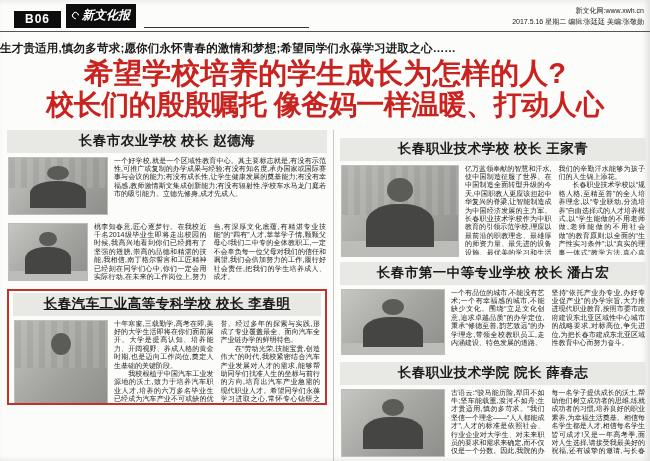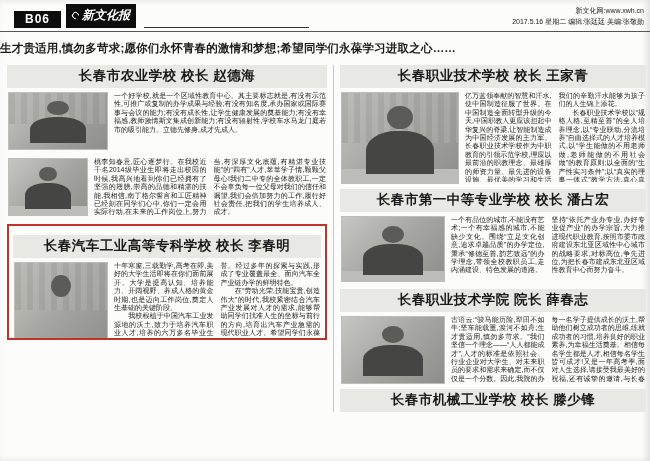--- a/index.html
+++ b/index.html
@@ -81,6 +81,10 @@
   <div class="masthead-bottomline"></div>
 
   <div class="kicker">生才贵适用,慎勿多苛求;愿你们永怀青春的激情和梦想;希望同学们永葆学习进取之心……</div>
+  <div class="headline red">
+    <div class="h1">希望学校培养的学生成长为怎样的人?</div>
+    <div class="h2">校长们的殷殷嘱托 像爸妈一样温暖、打动人心</div>
+  </div>
 
   <div class="main">
 

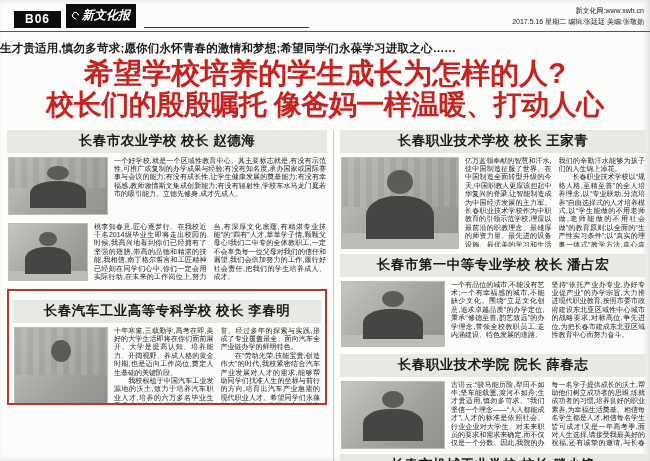--- a/index.html
+++ b/index.html
@@ -141,7 +141,7 @@
     <div class="col-right">
 
       <div>
-        <div class="sec-h" style="margin-top:0;">长春职业技术学校 校长 王家青</div>
+        <div class="sec-h" style="margin-top:8px;">长春职业技术学校 校长 王家青</div>
         <div class="sec-b" style="height:96px;">
           <div class="photo" style="width:118px;height:92px;">
             <div class="ph-shelf"></div>

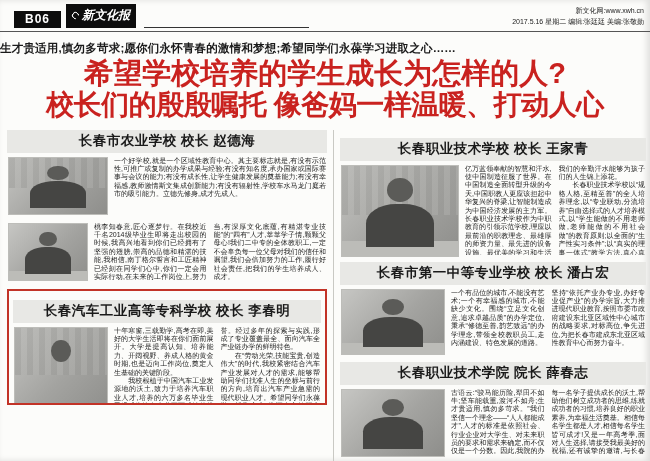--- a/index.html
+++ b/index.html
@@ -58,7 +58,7 @@
               border-radius:45% 45% 0 0; left:21%; bottom:10%; }
   
   .hl { border:2.5px solid #c23327; margin-top:6px; padding:1px 4px 0; height:116px; overflow:hidden; background:#fcfcfa; }
-  .hl .sec-h { margin-top:8px; }
+  .hl .sec-h { margin-top:1px;text-decoration:underline; }
   .red { color:#c9221f; }
 </style>
 </head>

